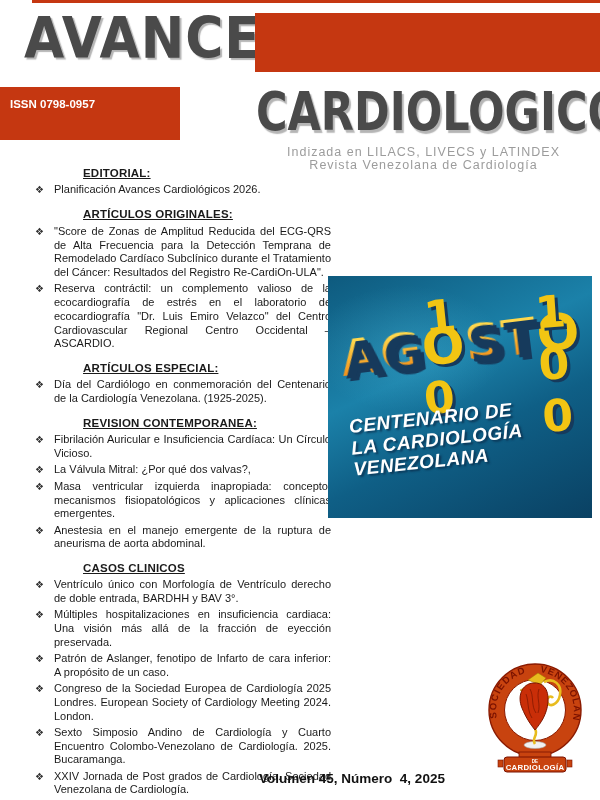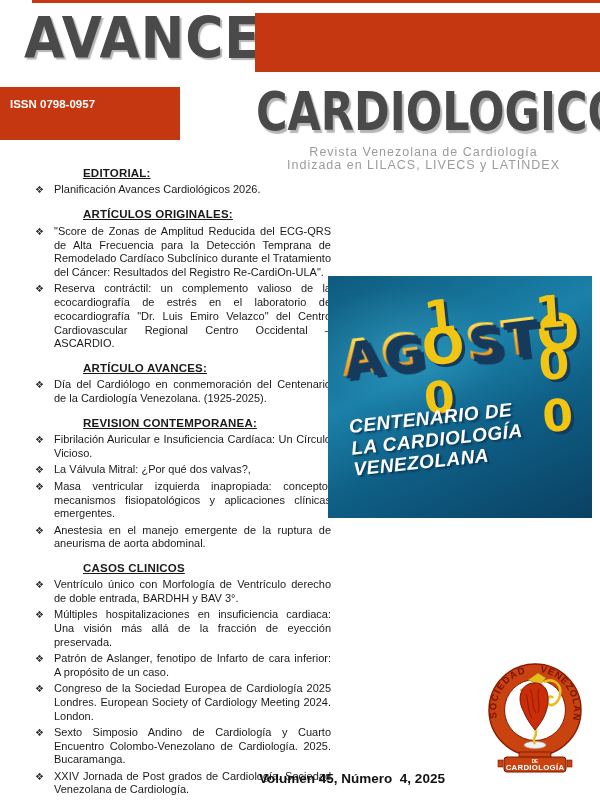--- a/index.html
+++ b/index.html
@@ -103,8 +103,8 @@
   </div>
   <div class="cardiologicos">CARDIOLOGICOS</div>
   <div class="subtitle">
+    <div>Indizada en LILACS, LIVECS y LATINDEX</div>
     <div>Revista Venezolana de Cardiología</div>
-    <div>Indizada en LILACS, LIVECS y LATINDEX</div>
   </div>
 
   <div class="toc" id="toc">

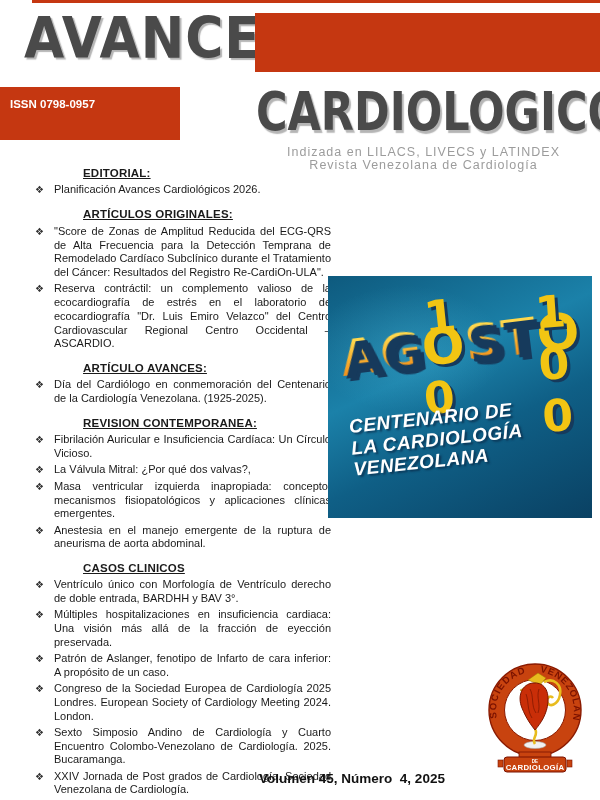--- a/index.html
+++ b/index.html
@@ -122,7 +122,7 @@
         <span class="glyph">❖</span>
         <span class="itxt">Reserva contráctil: un complemento valioso de la ecocardiografía de estrés en el laboratorio de ecocardiografía "Dr. Luis Emiro Velazco" del Centro Cardiovascular Regional Centro Occidental – ASCARDIO.</span>
       </div>
-      <div class="sec-h">ARTÍCULO AVANCES:</div>
+      <div class="sec-h">ARTÍCULOS ESPECIAL:</div>
       <div class="item">
         <span class="glyph">❖</span>
         <span class="itxt">Día del Cardiólogo en conmemoración del Centenario de la Cardiología Venezolana.  (1925-2025).</span>

